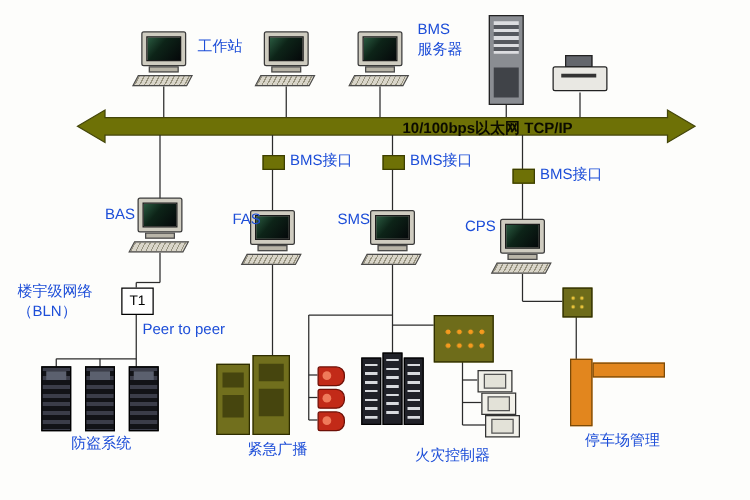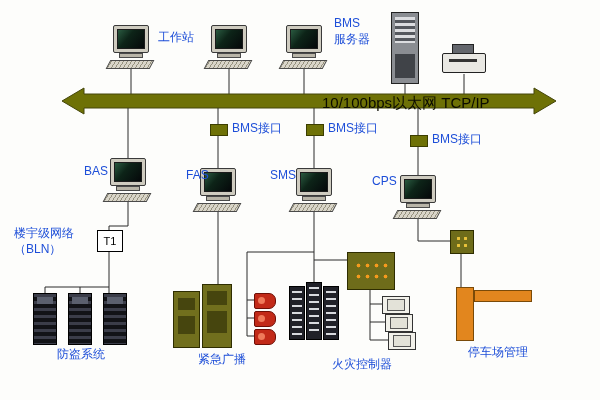--- a/index.html
+++ b/index.html
@@ -8,7 +8,7 @@
   svg.wires{position:absolute;left:0;top:0;z-index:1;}
   .lbl{position:absolute;z-index:3;font-size:12px;color:#1d4ed8;line-height:1.3;white-space:pre-line;}
   .lbl.center{text-align:center;}
-  .backbone-label{position:absolute;z-index:3;font-size:15px;color:#0b0b00;font-weight:normal;}
+  .backbone-label{position:absolute;z-index:3;font-size:12px;color:#0b0b00;font-weight:bold;}
 
   
   .pc{position:absolute;width:54px;height:44px;z-index:2;}

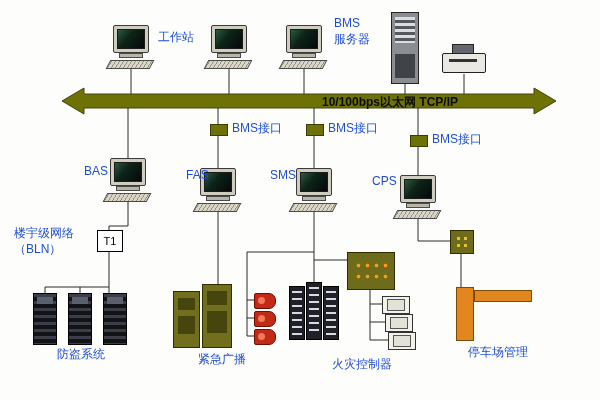--- a/index.html
+++ b/index.html
@@ -210,6 +210,7 @@
   <div class="t1box" style="left:97px;top:230px;">
     <span>T1</span>
   </div>
+  <div class="lbl" style="left:114px;top:256px;">Peer to peer</div>
 
   <div class="tower" style="left:33px;top:293px;"></div>
   <div class="tower" style="left:68px;top:293px;"></div>

